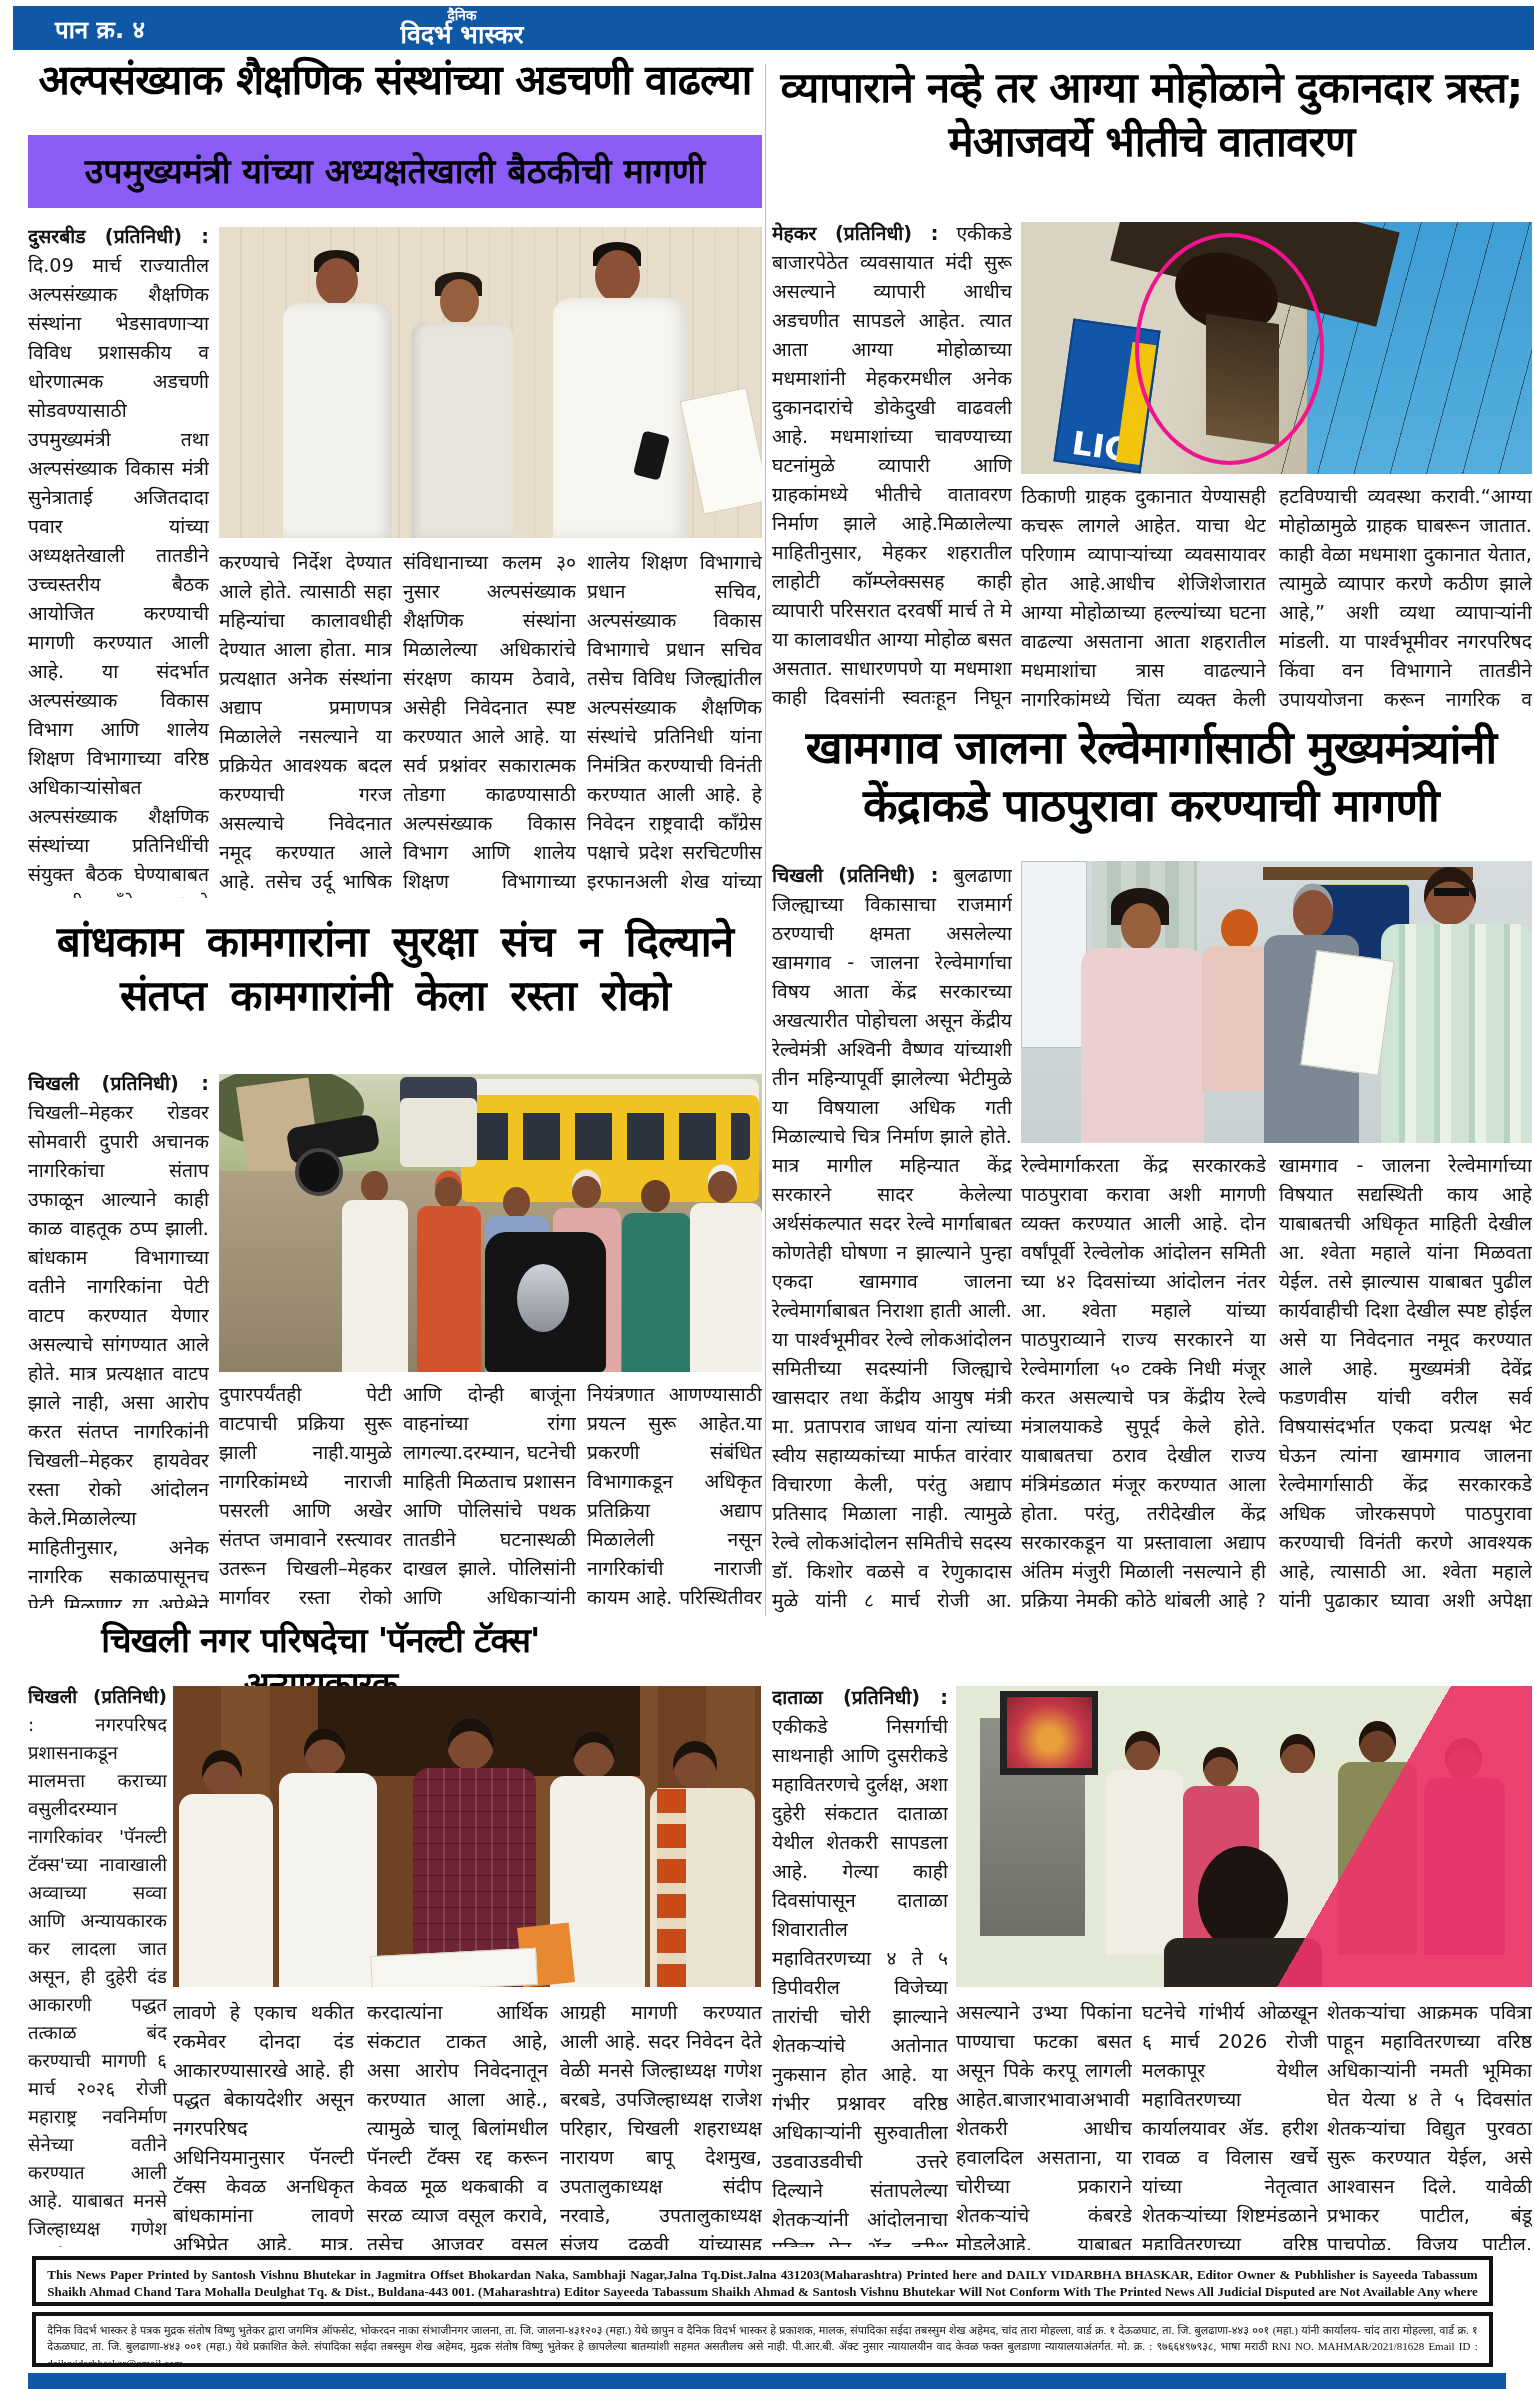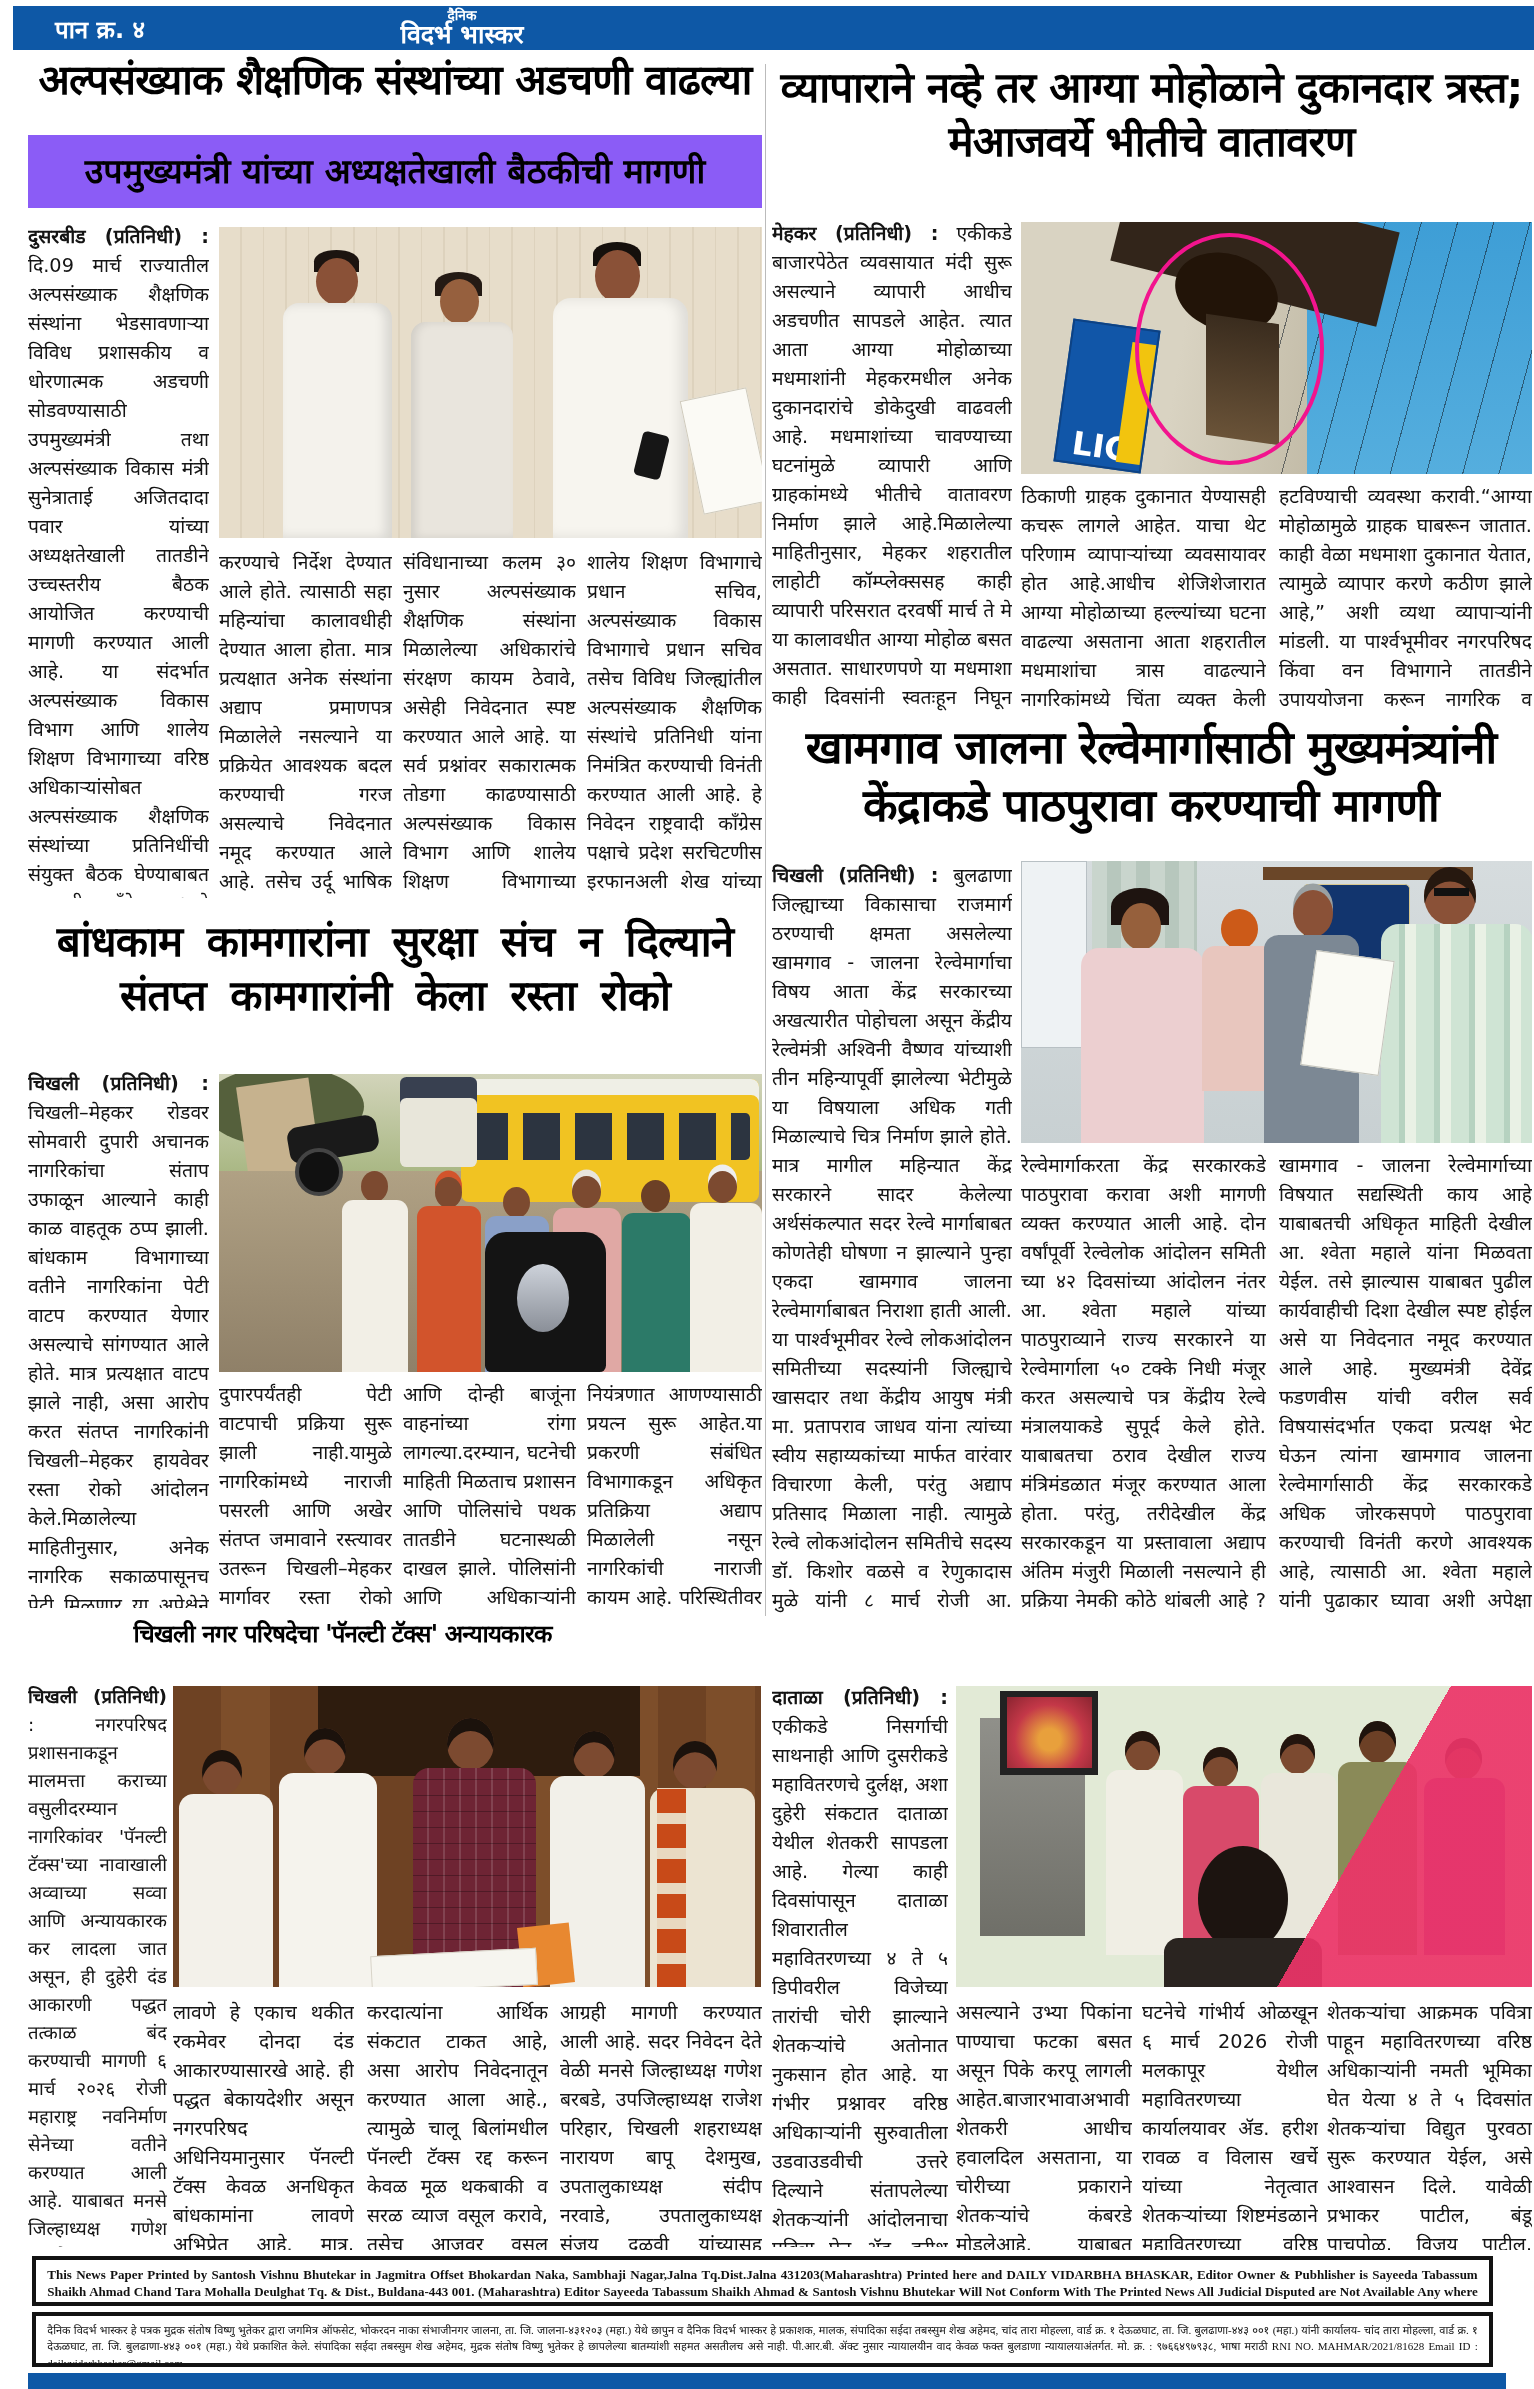--- a/index.html
+++ b/index.html
@@ -145,7 +145,7 @@
   <div class="abs body-col" style="left:403px;top:1380px;width:173px;height:229px;">आणि दोन्ही बाजूंना वाहनांच्या रांगा लागल्या.दरम्यान, घटनेची माहिती मिळताच प्रशासन आणि पोलिसांचे पथक तातडीने घटनास्थळी दाखल झाले. पोलिसांनी आणि अधिकाऱ्यांनी नागरिकांना समजावून सांगण्याचा प्रयत्न सुरू केला असून परिस्थिती</div>
   <div class="abs body-col" style="left:587px;top:1380px;width:175px;height:229px;">नियंत्रणात आणण्यासाठी प्रयत्न सुरू आहेत.या प्रकरणी संबंधित विभागाकडून अधिकृत प्रतिक्रिया अद्याप मिळालेली नसून नागरिकांची नाराजी कायम आहे. परिस्थितीवर प्रशासन बारकाईने लक्ष ठेवून असल्याची माहिती सूत्रांकडून मिळाली आहे.</div>
 
-  <div class="abs headline" style="left:42px;top:1619px;width:601px;font-size:24px;">चिखली नगर परिषदेचा 'पॅनल्टी टॅक्स' अन्यायकारक</div>
+  <div class="abs headline" style="left:20px;top:1619px;width:601px;font-size:34px;">चिखली नगर परिषदेचा 'पॅनल्टी टॅक्स' अन्यायकारक</div>
 
   <div class="abs body-col" style="left:28px;top:1683px;width:139px;height:564px;font-size:18.5px;line-height:28px;">
     <b class="dateline">चिखली (प्रतिनिधी)</b>

